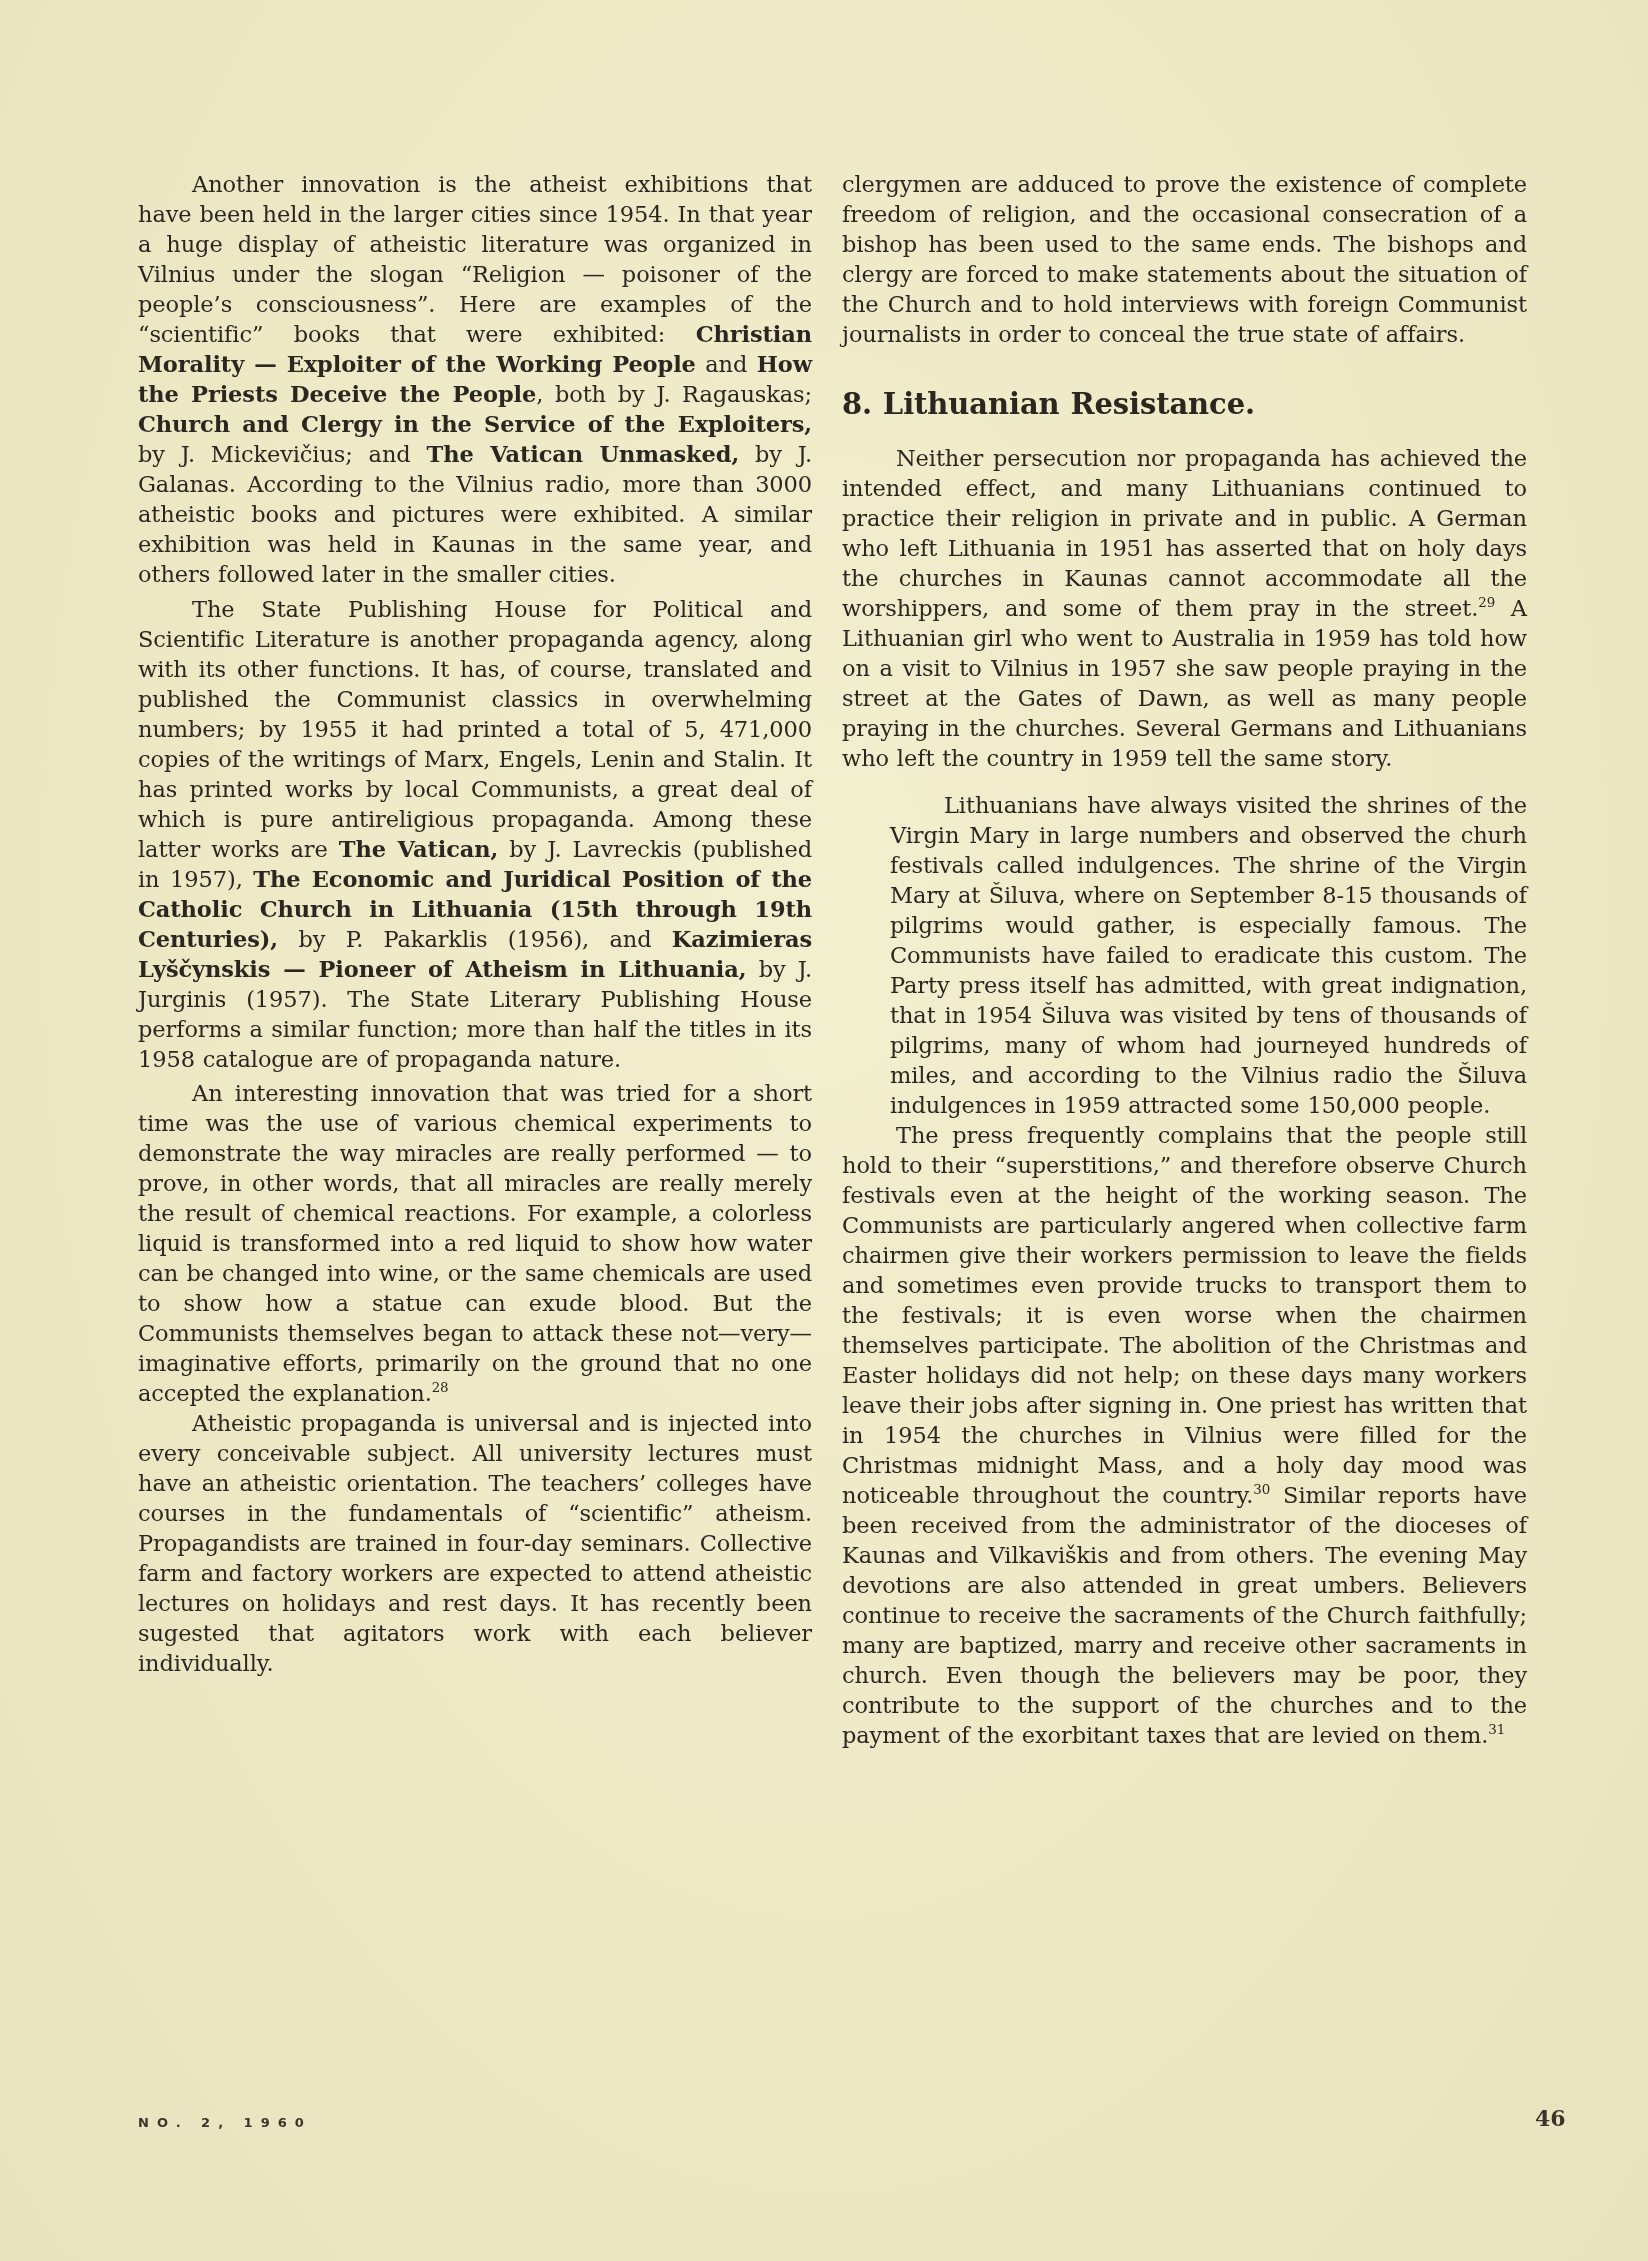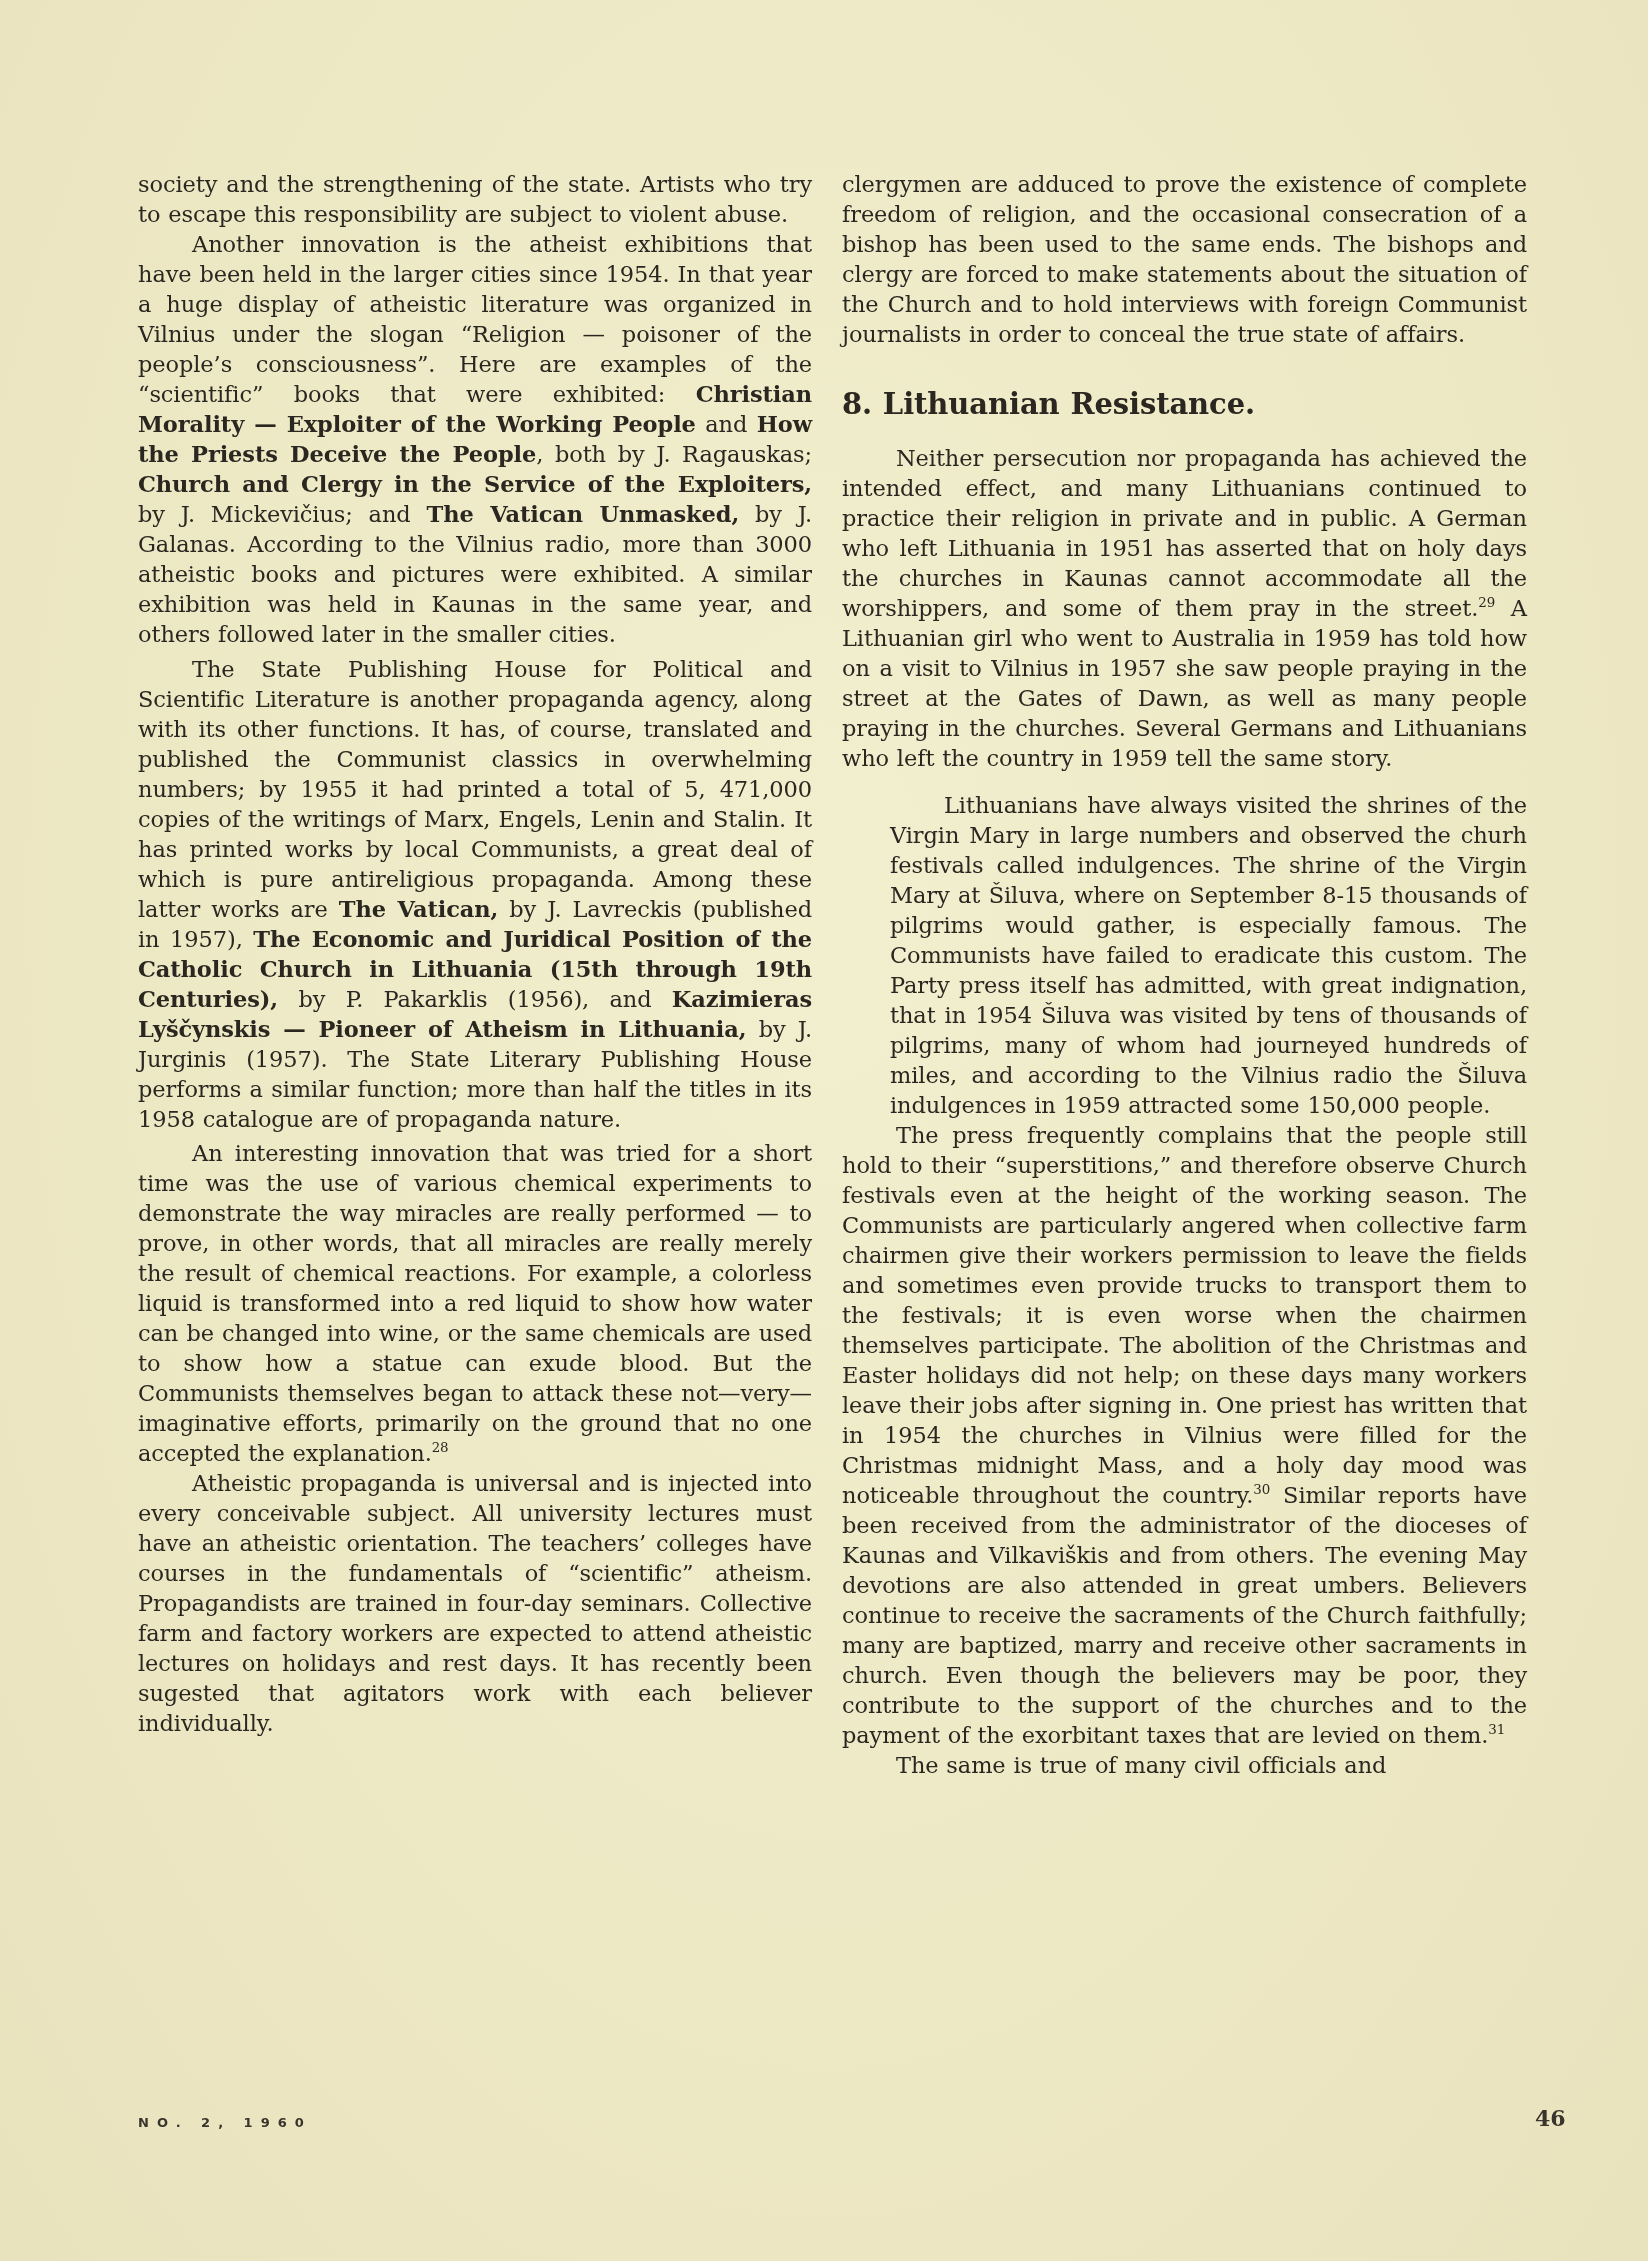--- a/index.html
+++ b/index.html
@@ -57,7 +57,6 @@
 <div class="page">
 
   <div class="column col-left">
-    <p>society and the strengthening of the state. Artists who try to escape this responsibility are subject to violent abuse.</p>
     <p class="indent"><span>Another innovation is the atheist exhibitions that have been held in the larger cities since 1954. In that year a huge display of atheistic literature was organized in Vilnius under the slogan “Religion — poisoner of the people’s consciousness”. Here are examples of the “scientific” books that were exhibited: </span><b>Christian Morality — Exploiter of the Working People</b><span> and </span><b>How the Priests Deceive the People</b><span>, both by J. Ragauskas; </span><b>Church and Clergy in the Service of the Exploiters,</b><span> by J. Mickevičius; and </span><b>The Vatican Unmasked,</b><span> by J. Galanas. According to the Vilnius radio, more than 3000 atheistic books and pictures were exhibited. A similar exhibition was held in Kaunas in the same year, and others followed later in the smaller cities.</span></p>
     <p class="indent" style="margin-top:4.7px"><span>The State Publishing House for Political and Scientific Literature is another propaganda agency, along with its other functions. It has, of course, translated and published the Communist classics in overwhelming numbers; by 1955 it had printed a total of 5, 471,000 copies of the writings of Marx, Engels, Lenin and Stalin. It has printed works by local Communists, a great deal of which is pure antireligious propaganda. Among these latter works are </span><b>The Vatican,</b><span> by J. Lavreckis (published in 1957), </span><b>The Economic and Juridical Position of the Catholic Church in Lithuania (15th through 19th Centuries),</b><span> by P. Pakarklis (1956), and </span><b>Kazimieras Lyščynskis — Pioneer of Atheism in Lithuania,</b><span> by J. Jurginis (1957). The State Literary Publishing House performs a similar function; more than half the titles in its 1958 catalogue are of propaganda nature.</span></p>
     <p class="indent" style="margin-top:4.7px"><span>An interesting innovation that was tried for a short time was the use of various chemical experiments to demonstrate the way miracles are really performed — to prove, in other words, that all miracles are really merely the result of chemical reactions. For example, a colorless liquid is transformed into a red liquid to show how water can be changed into wine, or the same chemicals are used to show how a statue can exude blood. But the Communists themselves began to attack these not—very—imaginative efforts, primarily on the ground that no one accepted the explanation.</span><sup>28</sup></p>

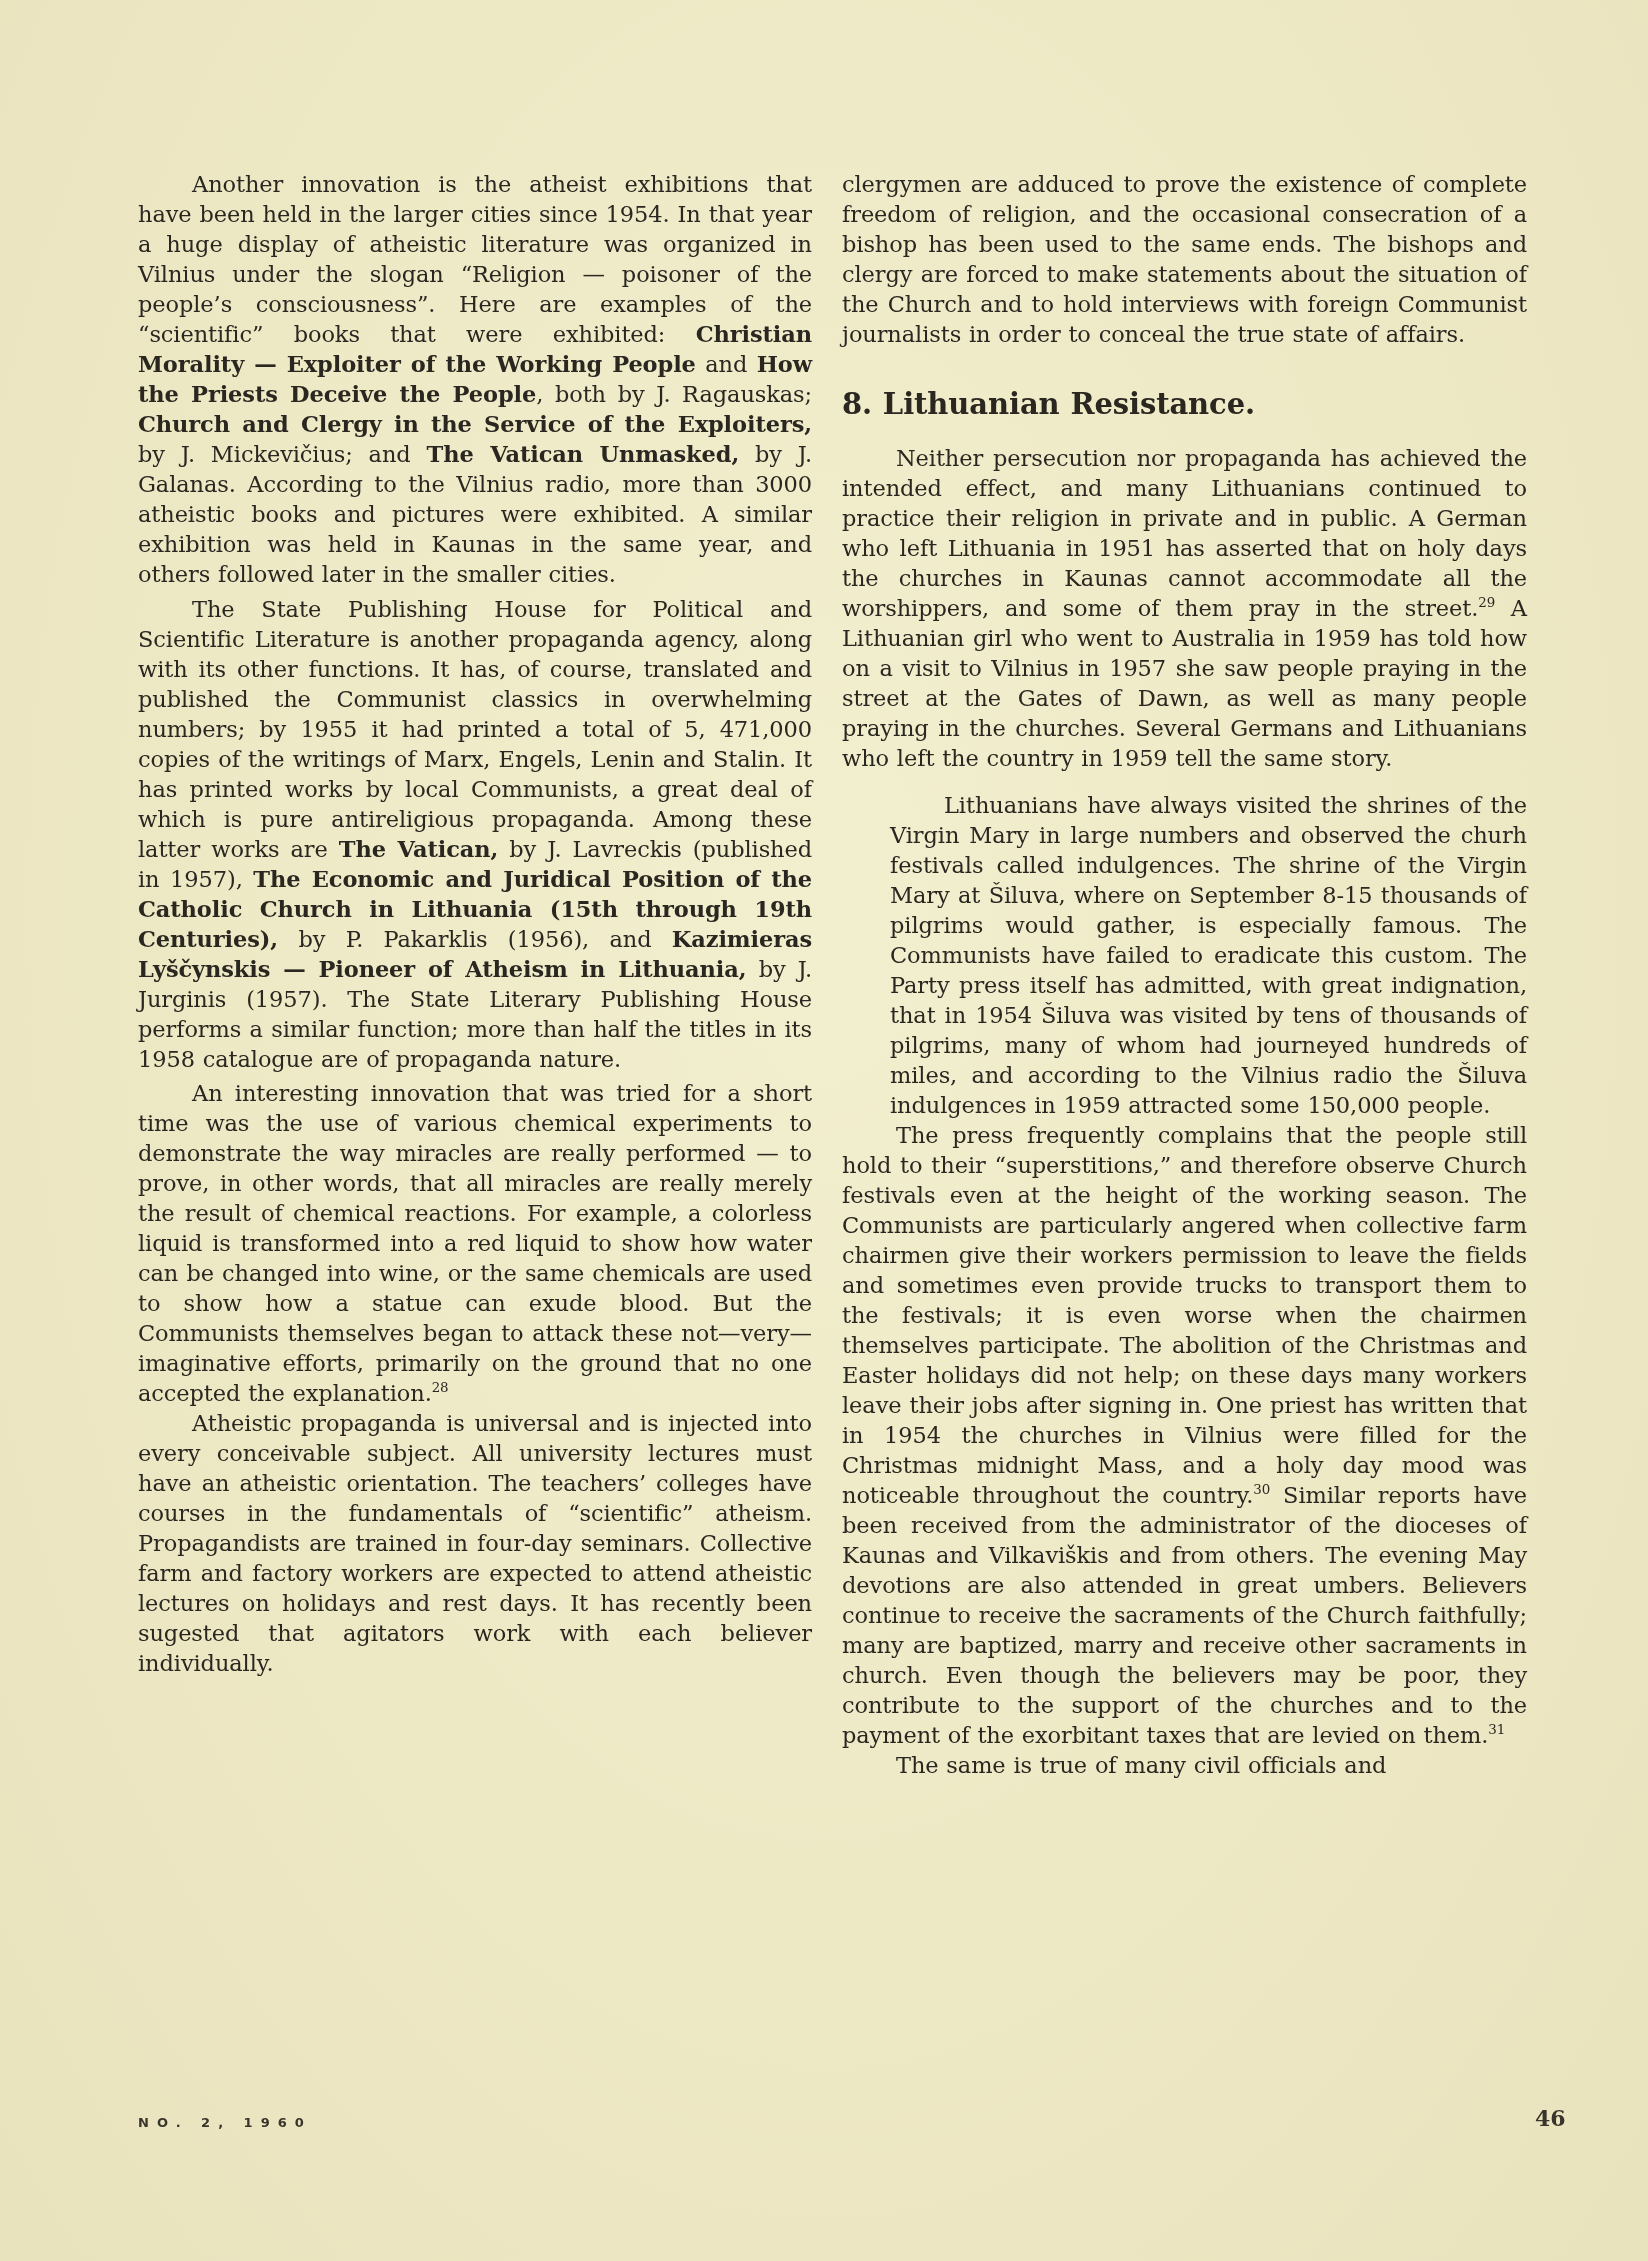--- a/index.html
+++ b/index.html
@@ -69,7 +69,6 @@
     <p class="indent"><span>Neither persecution nor propaganda has achieved the intended effect, and many Lithuanians continued to practice their religion in private and in public. A German who left Lithuania in 1951 has asserted that on holy days the churches in Kaunas cannot accommodate all the worshippers, and some of them pray in the street.</span><sup>29</sup><span> A Lithuanian girl who went to Australia in 1959 has told how on a visit to Vilnius in 1957 she saw people praying in the street at the Gates of Dawn, as well as many people praying in the churches. Several Germans and Lithuanians who left the country in 1959 tell the same story.</span></p>
     <p class="indent spaced">Lithuanians have always visited the shrines of the Virgin Mary in large numbers and observed the churh festivals called indulgences. The shrine of the Virgin Mary at Šiluva, where on September 8-15 thousands of pilgrims would gather, is especially famous. The Communists have failed to eradicate this custom. The Party press itself has admitted, with great indignation, that in 1954 Šiluva was visited by tens of thousands of pilgrims, many of whom had journeyed hundreds of miles, and according to the Vilnius radio the Šiluva indulgences in 1959 attracted some 150,000 people.</p>
     <p class="indent"><span>The press frequently complains that the people still hold to their “superstitions,” and therefore observe Church festivals even at the height of the working season. The Communists are particularly angered when collective farm chairmen give their workers permission to leave the fields and sometimes even provide trucks to transport them to the festivals; it is even worse when the chairmen themselves participate. The abolition of the Christmas and Easter holidays did not help; on these days many workers leave their jobs after signing in. One priest has written that in 1954 the churches in Vilnius were filled for the Christmas midnight Mass, and a holy day mood was noticeable throughout the country.</span><sup>30</sup><span> Similar reports have been received from the administrator of the dioceses of Kaunas and Vilkaviškis and from others. The evening May devotions are also attended in great umbers. Believers continue to receive the sacraments of the Church faithfully; many are baptized, marry and receive other sacraments in church. Even though the believers may be poor, they contribute to the support of the churches and to the payment of the exorbitant taxes that are levied on them.</span><sup>31</sup></p>
-    <p class="indent">The same is true of many civil officials and</p>
   </div>
 
   <div class="footer-left">NO. 2, 1960</div>

